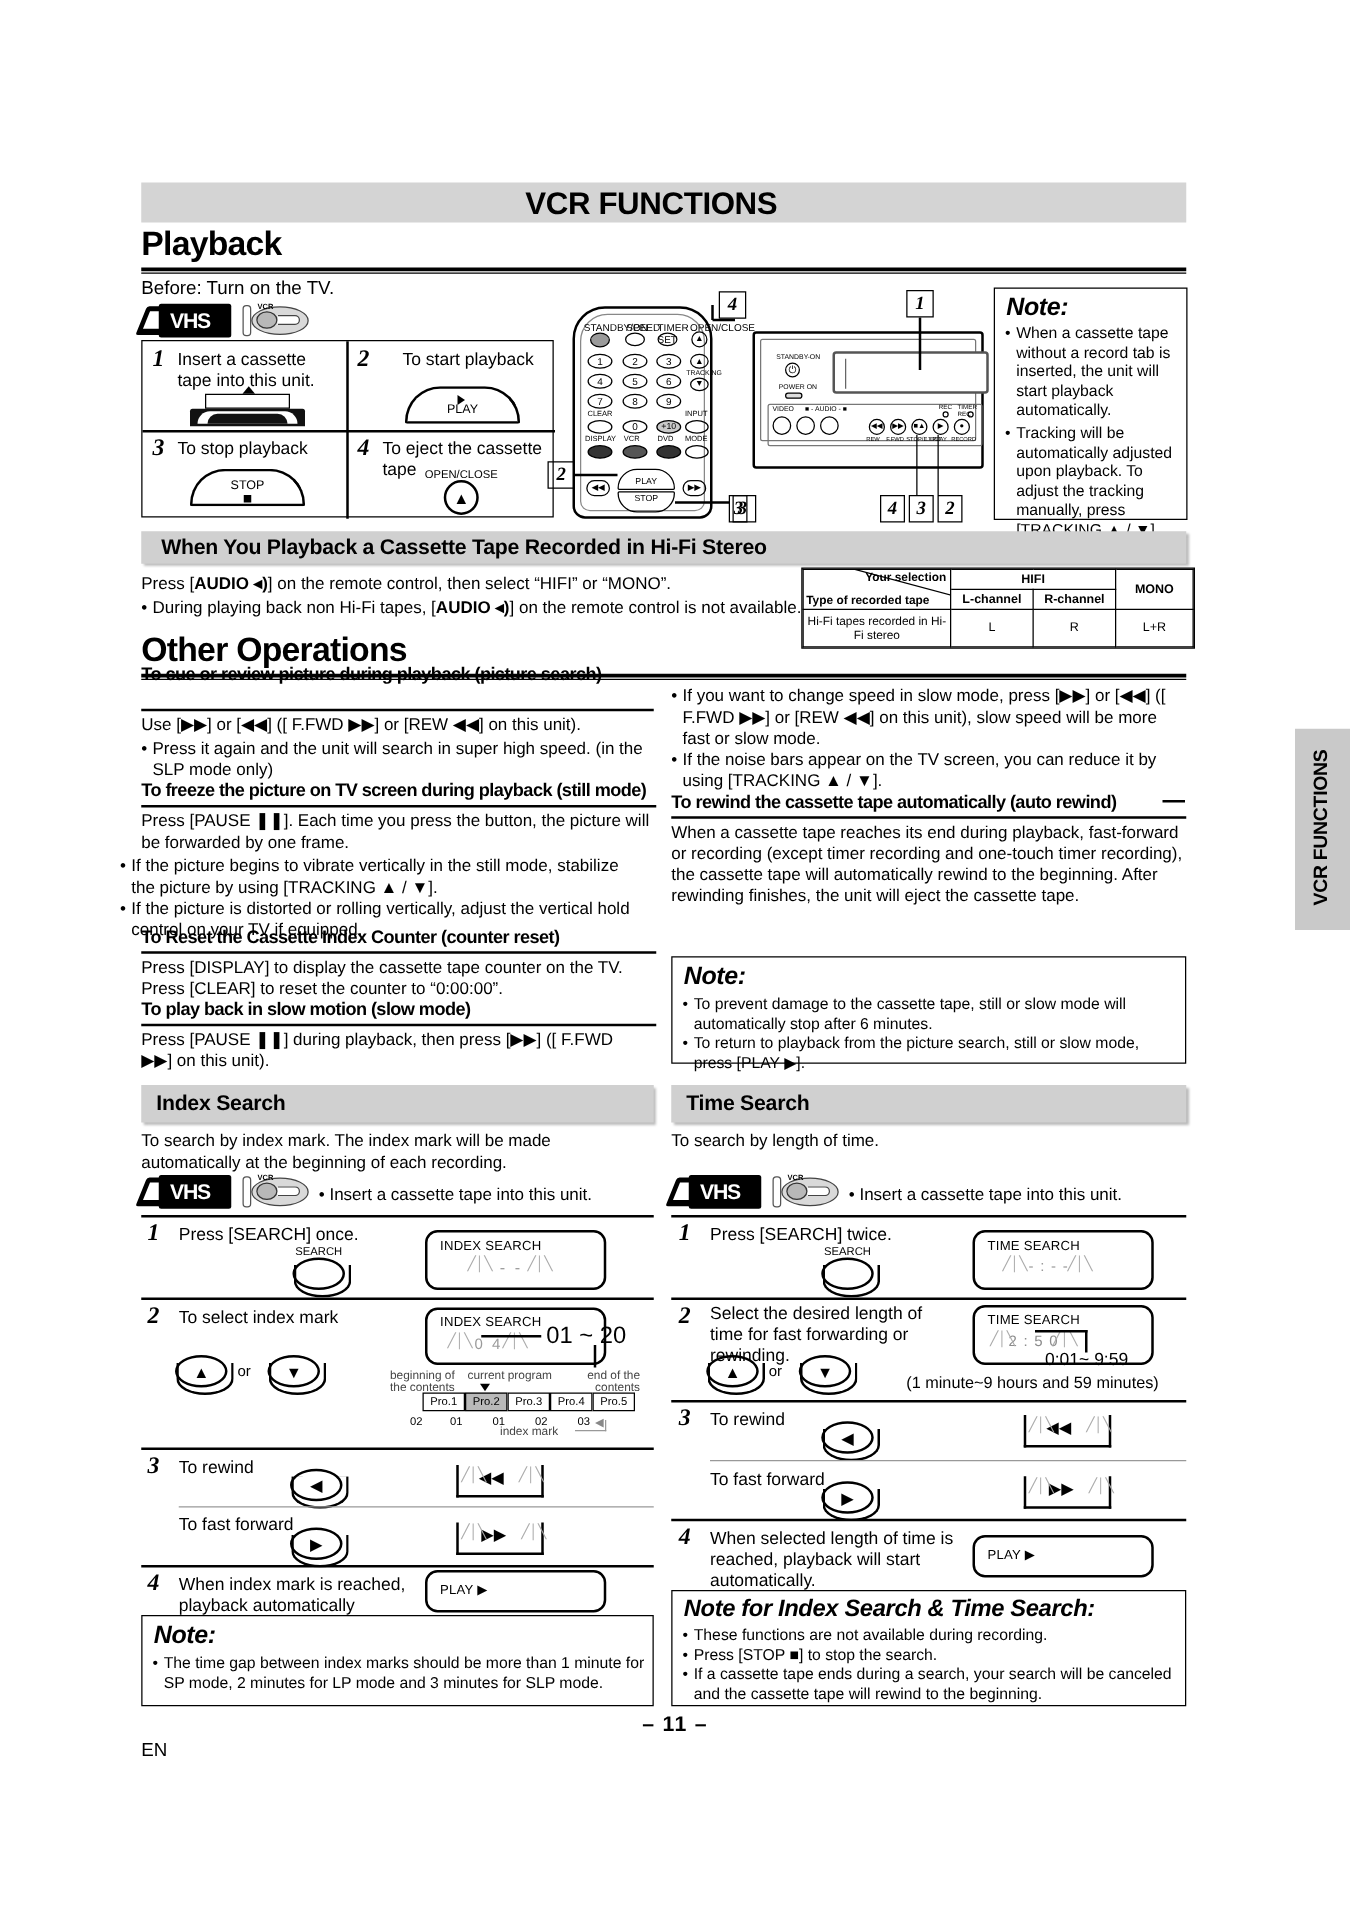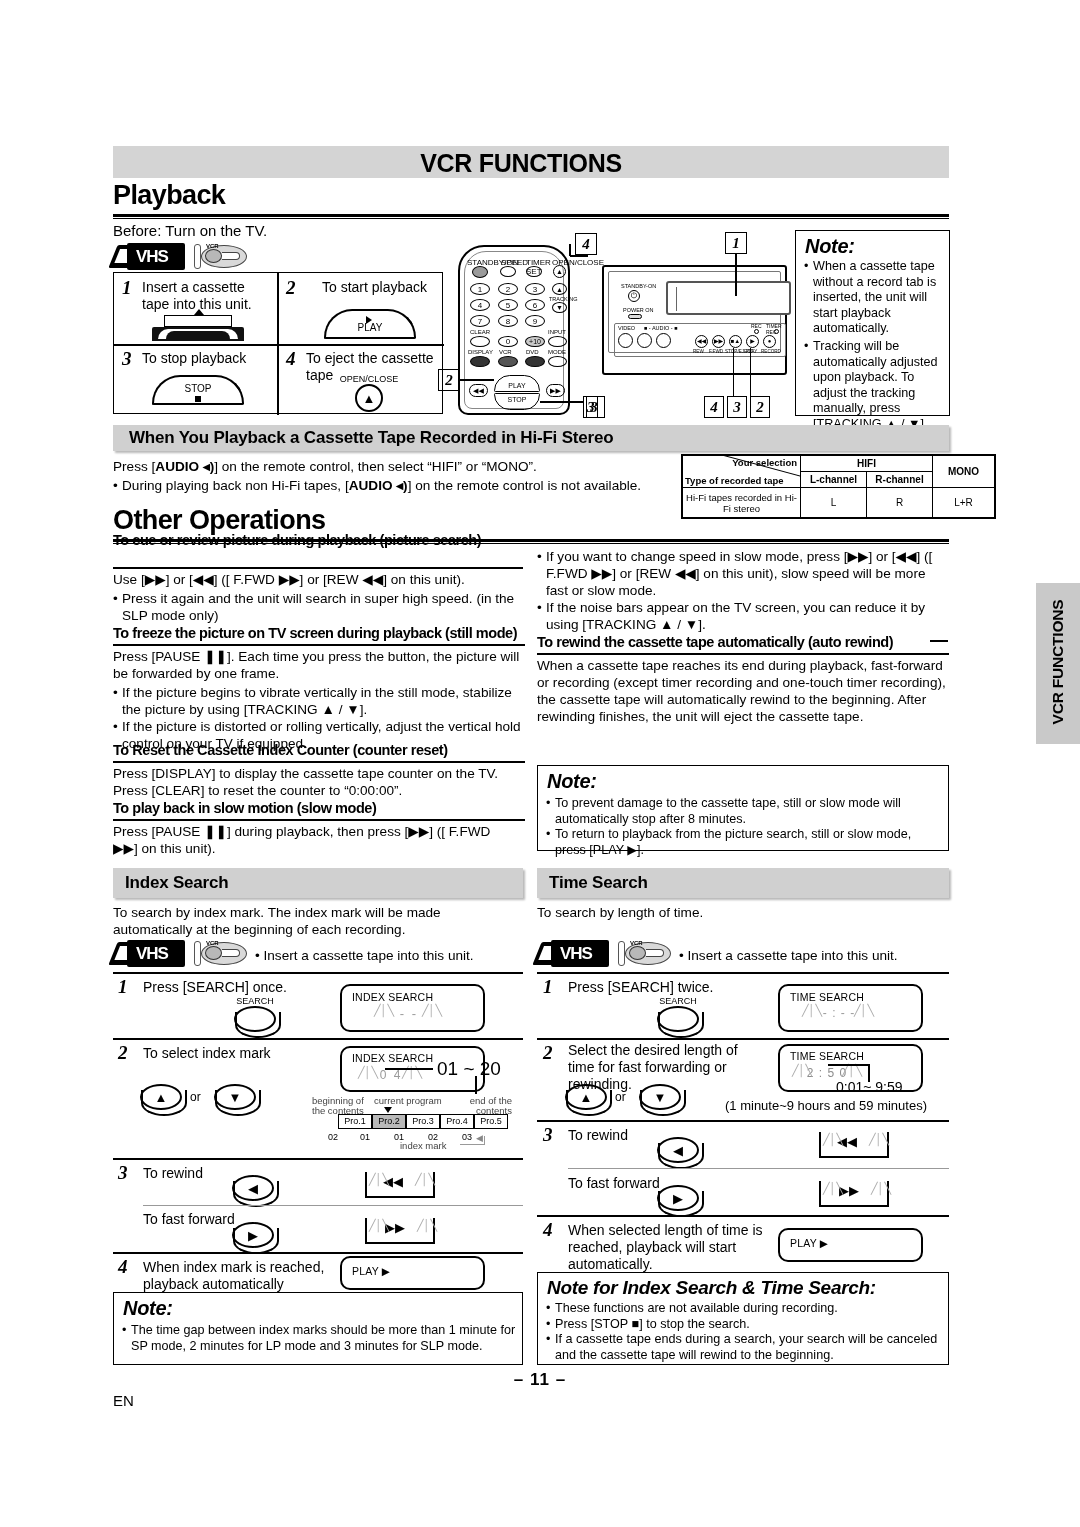--- a/index.html
+++ b/index.html
@@ -116,7 +116,7 @@
   .note .nbody .bi:before { content:"\2022"; position:absolute; left:0; top:0; }
 
   
-  .hifi { position:absolute; border:1.6px solid #000;margin-left:40px; }
+  .hifi { position:absolute; border:1.6px solid #000; }
   .hifi td { border:1px solid #000; font-size:10px; text-align:center; padding:1px 2px;}
   .hifi table{border-collapse:collapse;}
   .hifi .bb{font-weight:bold;}

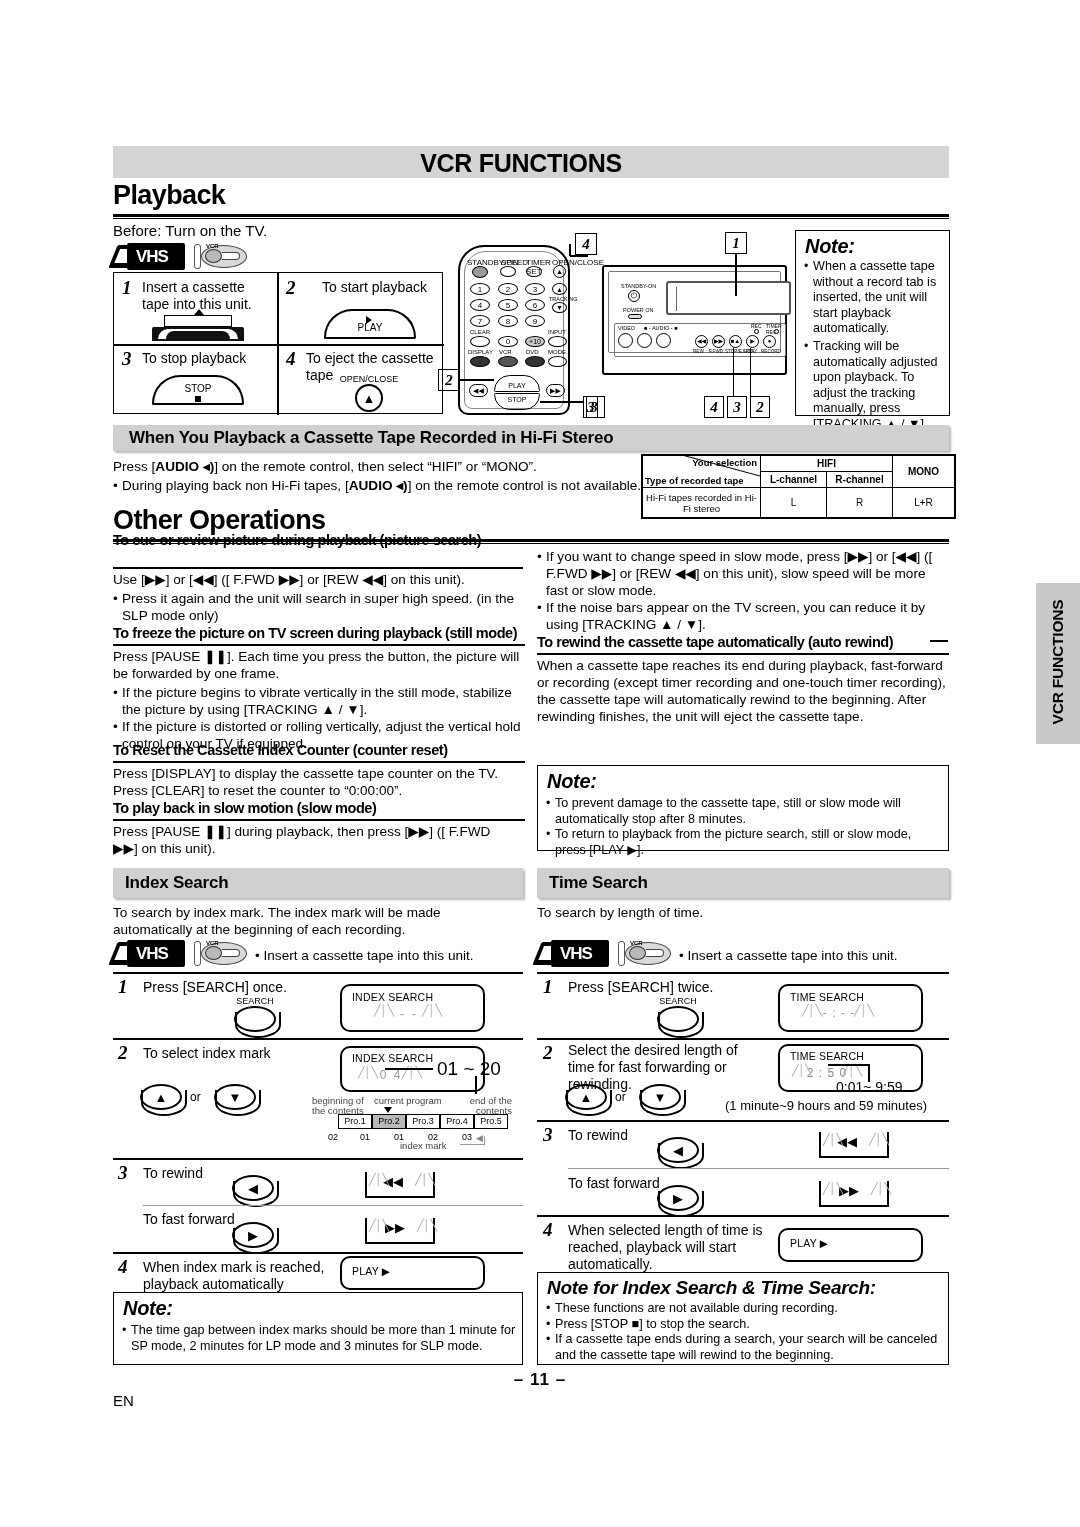--- a/index.html
+++ b/index.html
@@ -355,7 +355,7 @@
   <div class="sh" style="left:113px;top:625px;width:412px;">To freeze the picture on TV screen during playback (still mode)</div>
   <div class="shrule" style="left:113px;top:644px;width:412px;"></div>
   <div class="txt" style="left:113px;top:648px;width:412px;">Press [PAUSE ❚❚]. Each time you press the button, the picture will be forwarded by one frame.</div>
-  <div class="bul" style="left:113px;top:684px;width:412px;">
+  <div class="bul" style="left:96px;top:684px;width:412px;">
     <span class="bi">If the picture begins to vibrate vertically in the still mode, stabilize the picture by using [TRACKING ▲ / ▼].</span>
     <span class="bi">If the picture is distorted or rolling vertically, adjust the vertical hold control on your TV if equipped.</span>
   </div>

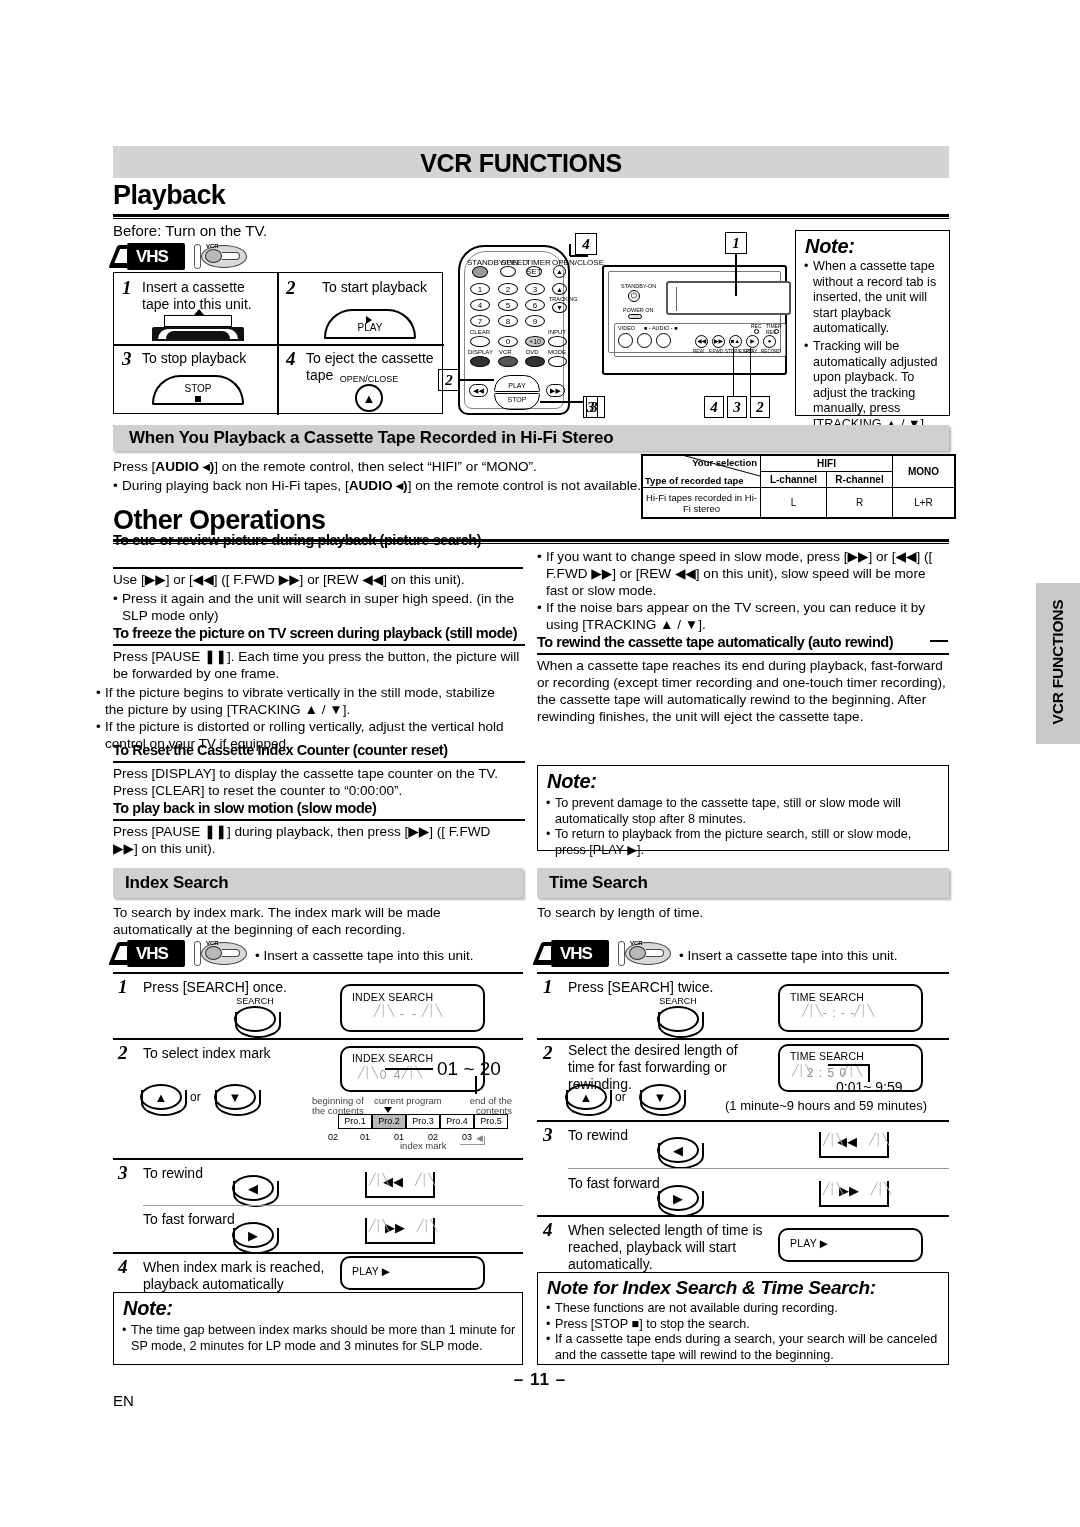--- a/index.html
+++ b/index.html
@@ -380,7 +380,7 @@
   <div class="note" style="left:537px;top:765px;width:412px;height:86px;">
     <div class="ntitle">Note:</div>
     <div class="nbody" style="left:8px;top:30px;width:398px;">
-      <span class="bi">To prevent damage to the cassette tape, still or slow mode will automatically stop after 8 minutes.</span>
+      <span class="bi">To prevent damage to the cassette tape, still or slow mode will automatically stop after 6 minutes.</span>
       <span class="bi">To return to playback from the picture search, still or slow mode, press [PLAY ▶].</span>
     </div>
   </div>

